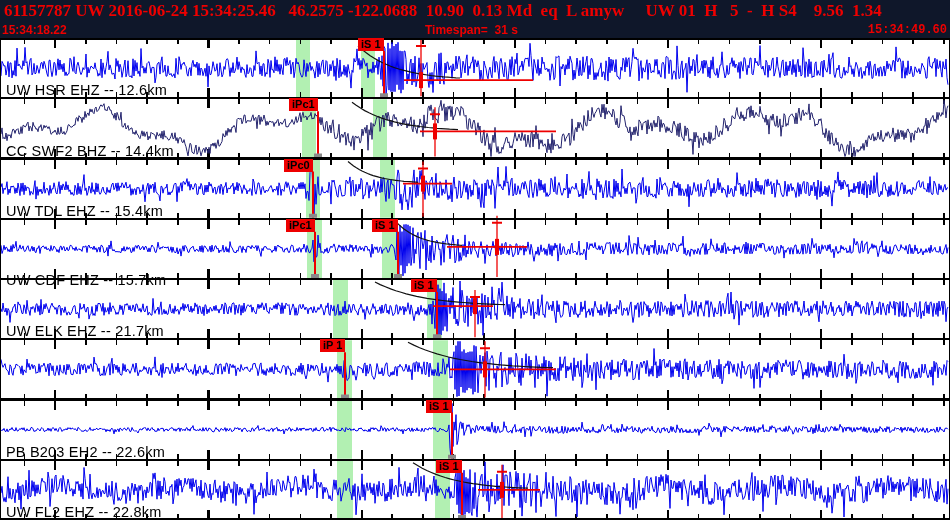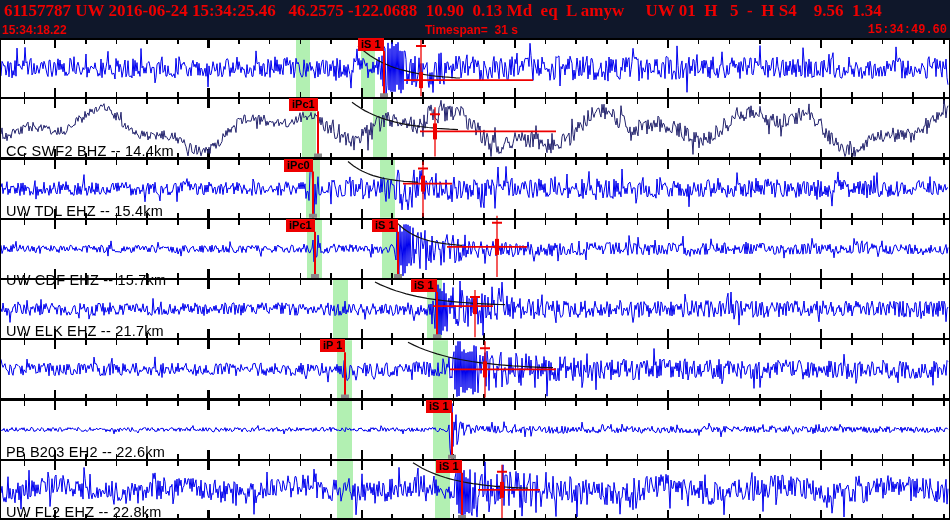--- a/index.html
+++ b/index.html
@@ -735,6 +735,7 @@
       </svg>
     <div class="overlay" id="overlay">
         <div class="pick-flag" style="top: 0px; left: 358px;">iS 1</div>
+        <div class="station-label" style="left: 6px; top: 44.25px;">UW HSR EHZ -- 12.6km</div>
         <div class="pick-flag" style="top: 60.25px; left: 289px;">iPc1</div>
         <div class="station-label" style="left: 6px; top: 104.5px;">CC SWF2 BHZ -- 14.4km</div>
         <div class="pick-flag" style="top: 120.5px; left: 284px;">iPc0</div>

